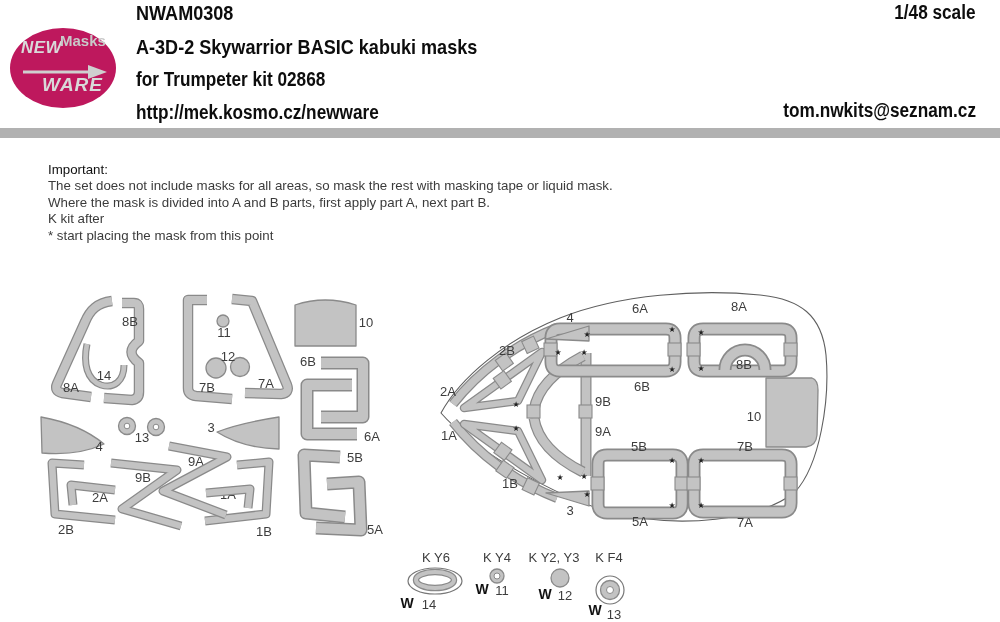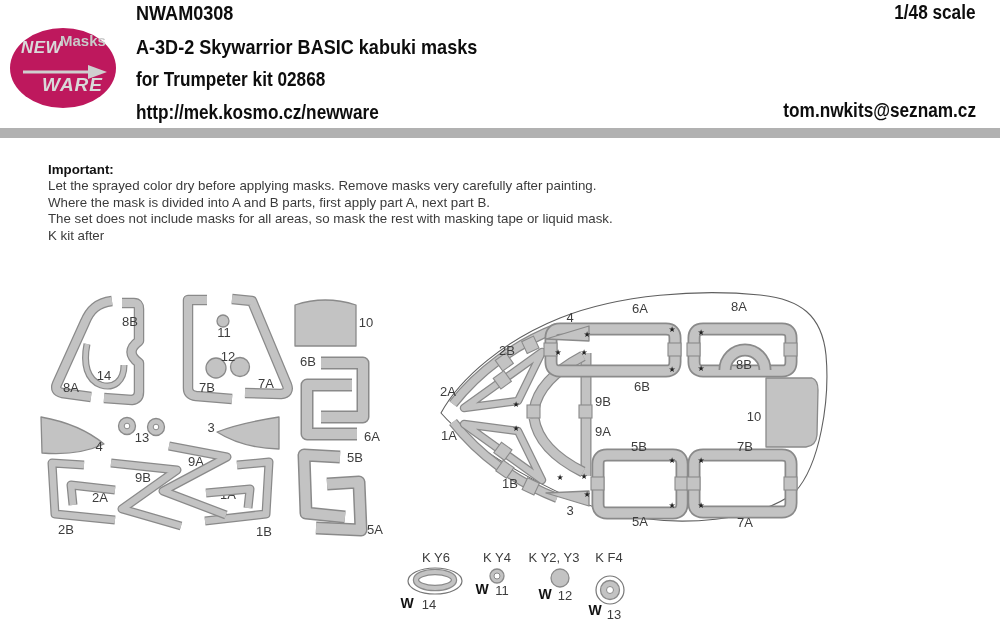--- a/index.html
+++ b/index.html
@@ -29,7 +29,7 @@
   
   .instr{position:absolute;left:48px;top:162px;width:660px;font-size:13.3px;
          line-height:16.4px;color:#3b3b3b;}
-  .instr .head{font-weight:700;color:#111;}
+  .instr .head{font-weight:400;color:#111;}
   .wet-inline{font-weight:900;color:#111;font-size:14px;padding-left:3px;}
   
   .diagram{position:absolute;left:0;top:0;width:1000px;height:622px;}

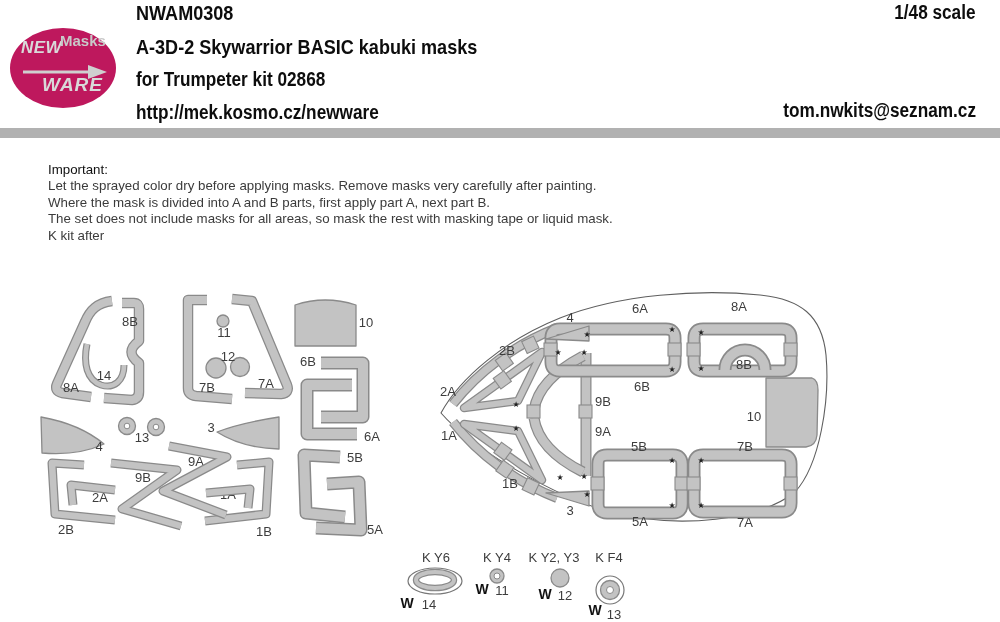--- a/index.html
+++ b/index.html
@@ -67,7 +67,6 @@
 
   <div class="instr">
     <div class="head">Important:</div>
-    <div>Let the sprayed color dry before applying masks. Remove masks very carefully after painting.</div>
     <div>Where the mask is divided into A and B parts, first apply part A, next part B.</div>
     <div>The set does not include masks for all areas, so mask the rest with masking tape or liquid mask.</div>
     <div>K kit after</div>

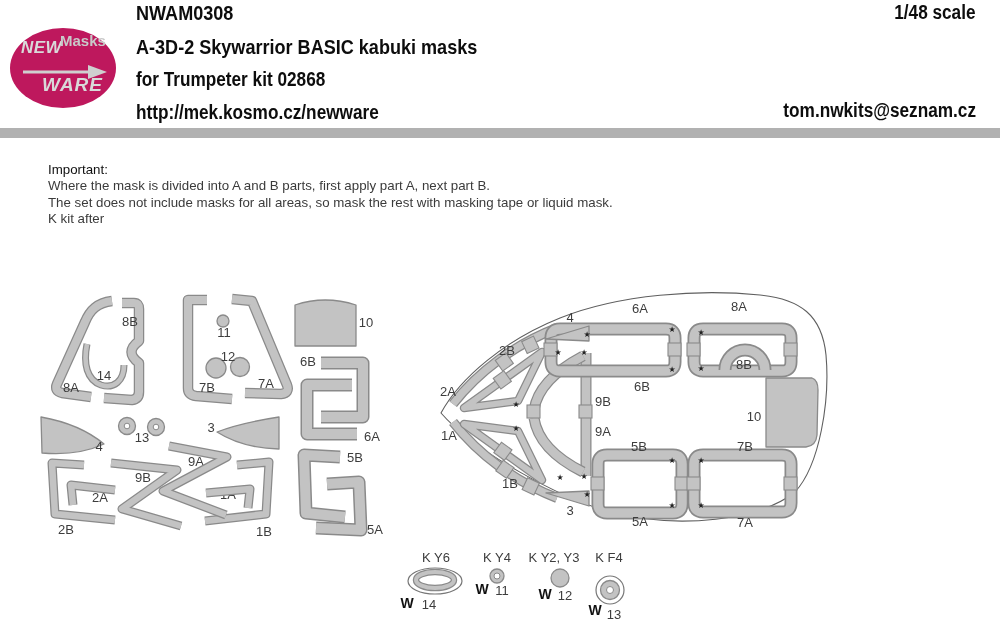--- a/index.html
+++ b/index.html
@@ -67,8 +67,8 @@
 
   <div class="instr">
     <div class="head">Important:</div>
+    <div>The set does not include masks for all areas, so mask the rest with masking tape or liquid mask.</div>
     <div>Where the mask is divided into A and B parts, first apply part A, next part B.</div>
-    <div>The set does not include masks for all areas, so mask the rest with masking tape or liquid mask.</div>
     <div>K kit after</div>
   </div>
 

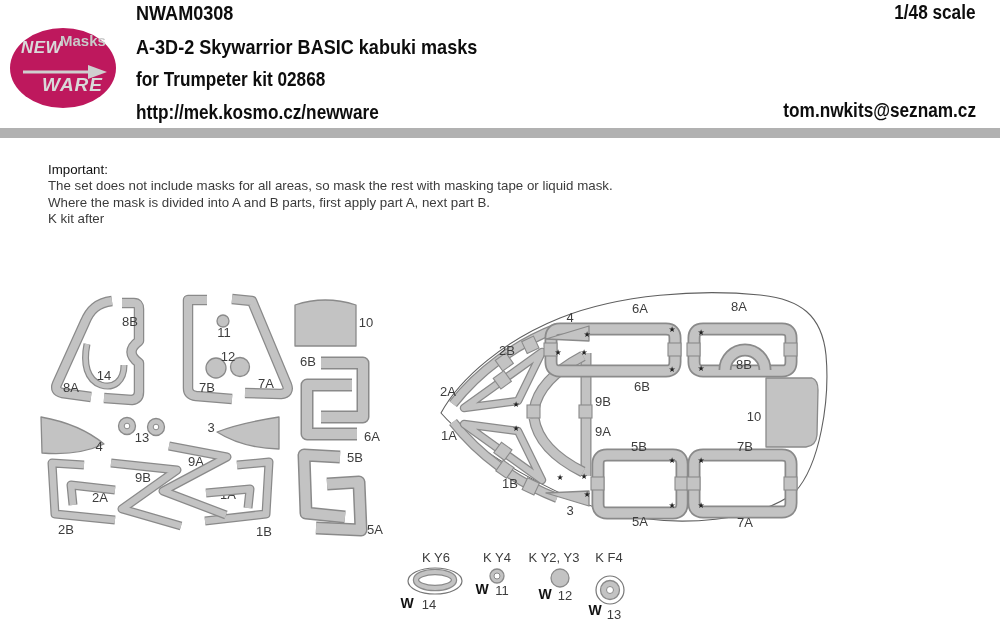--- a/index.html
+++ b/index.html
@@ -70,6 +70,7 @@
     <div>The set does not include masks for all areas, so mask the rest with masking tape or liquid mask.</div>
     <div>Where the mask is divided into A and B parts, first apply part A, next part B.</div>
     <div>K kit after</div>
+    <div>*  start placing the mask from this point</div>
   </div>
 
   <svg class="diagram" viewBox="0 0 1000 622">

